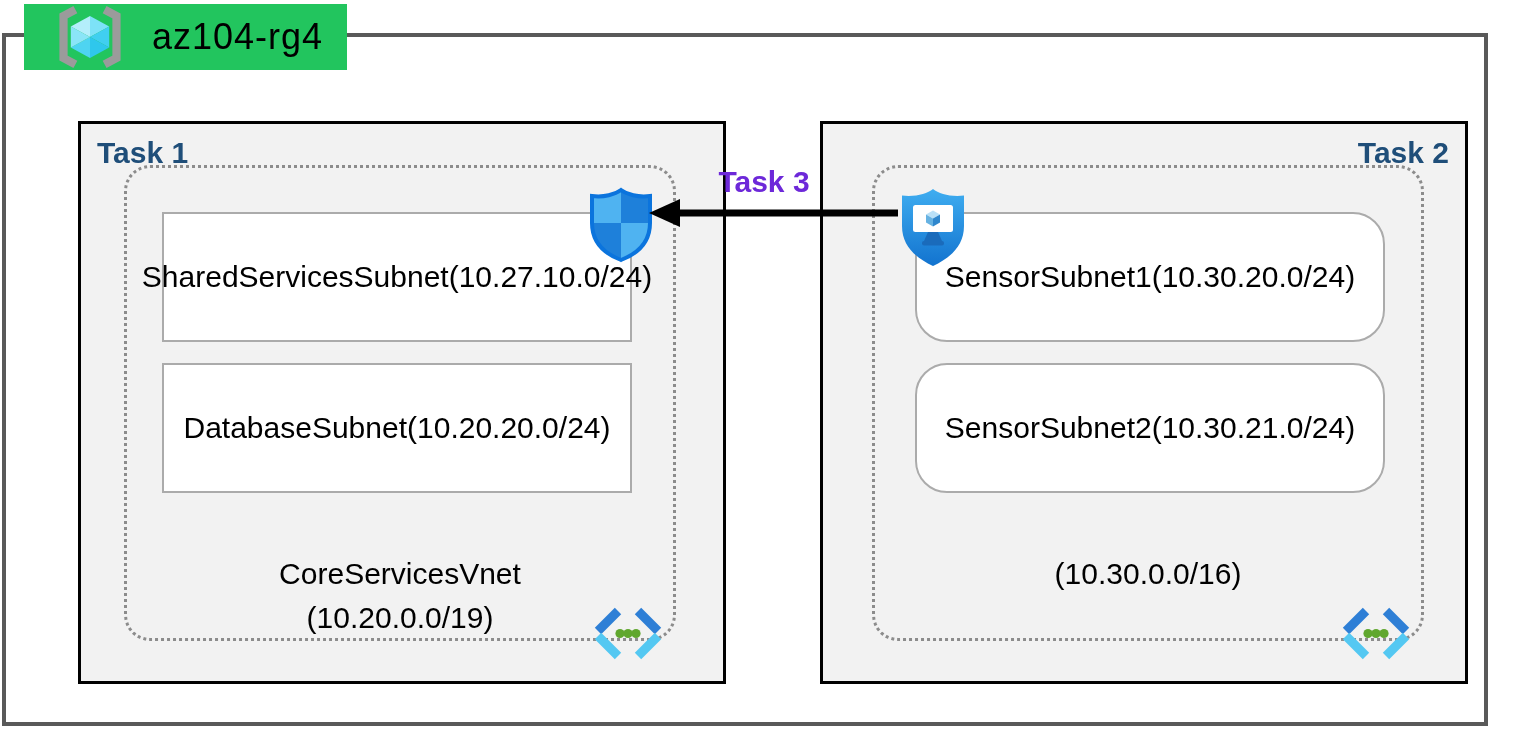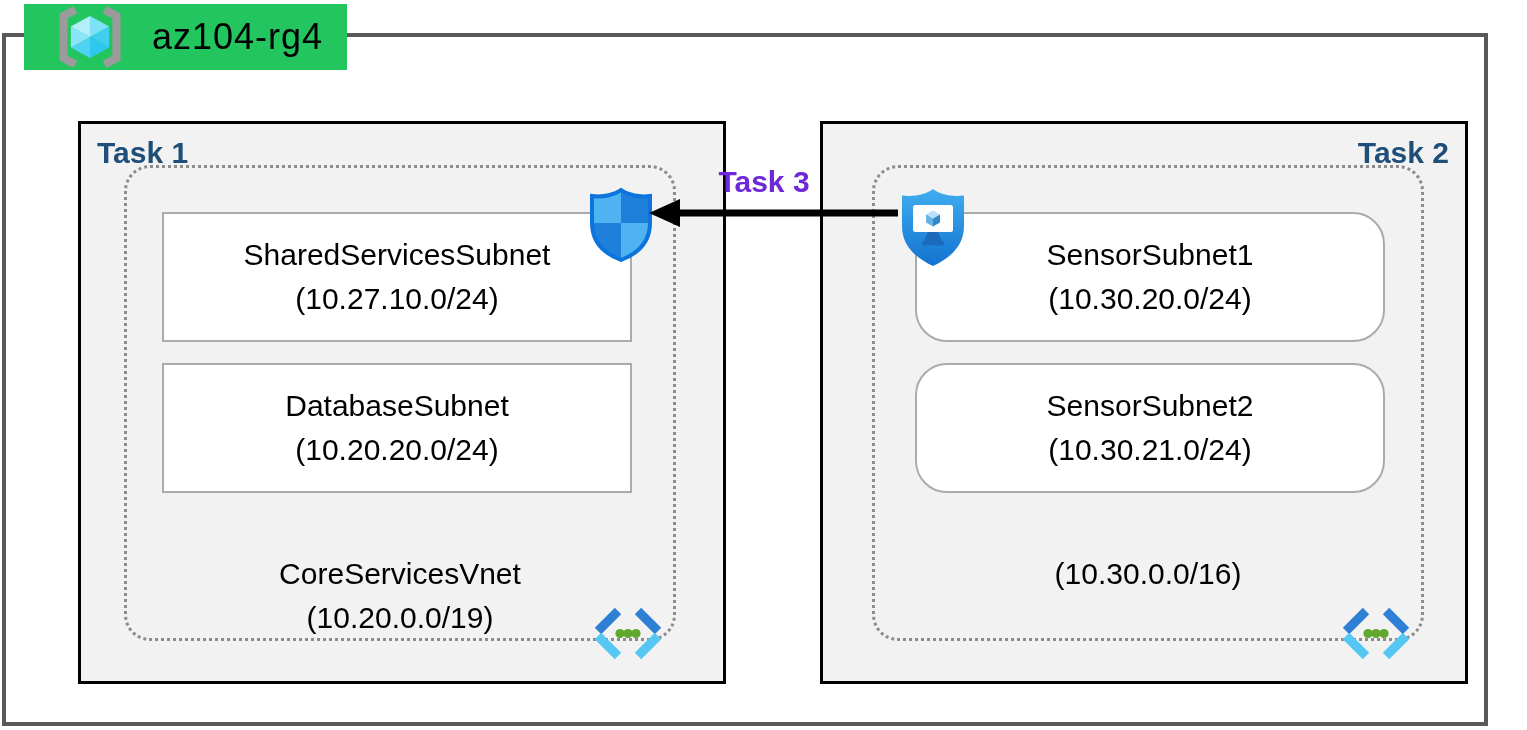--- a/index.html
+++ b/index.html
@@ -36,7 +36,7 @@
   .subnet{
     position:absolute;width:470px;height:130px;background:#fff;
     border:2px solid #ababab;box-sizing:border-box;
-    display:flex;flex-direction:column;align-items:center;justify-content:center;
+    display:flex;align-items:center;justify-content:center;
     font-size:30px;line-height:44px;text-align:center;
   }
   .task1 .subnet{left:35px;}

